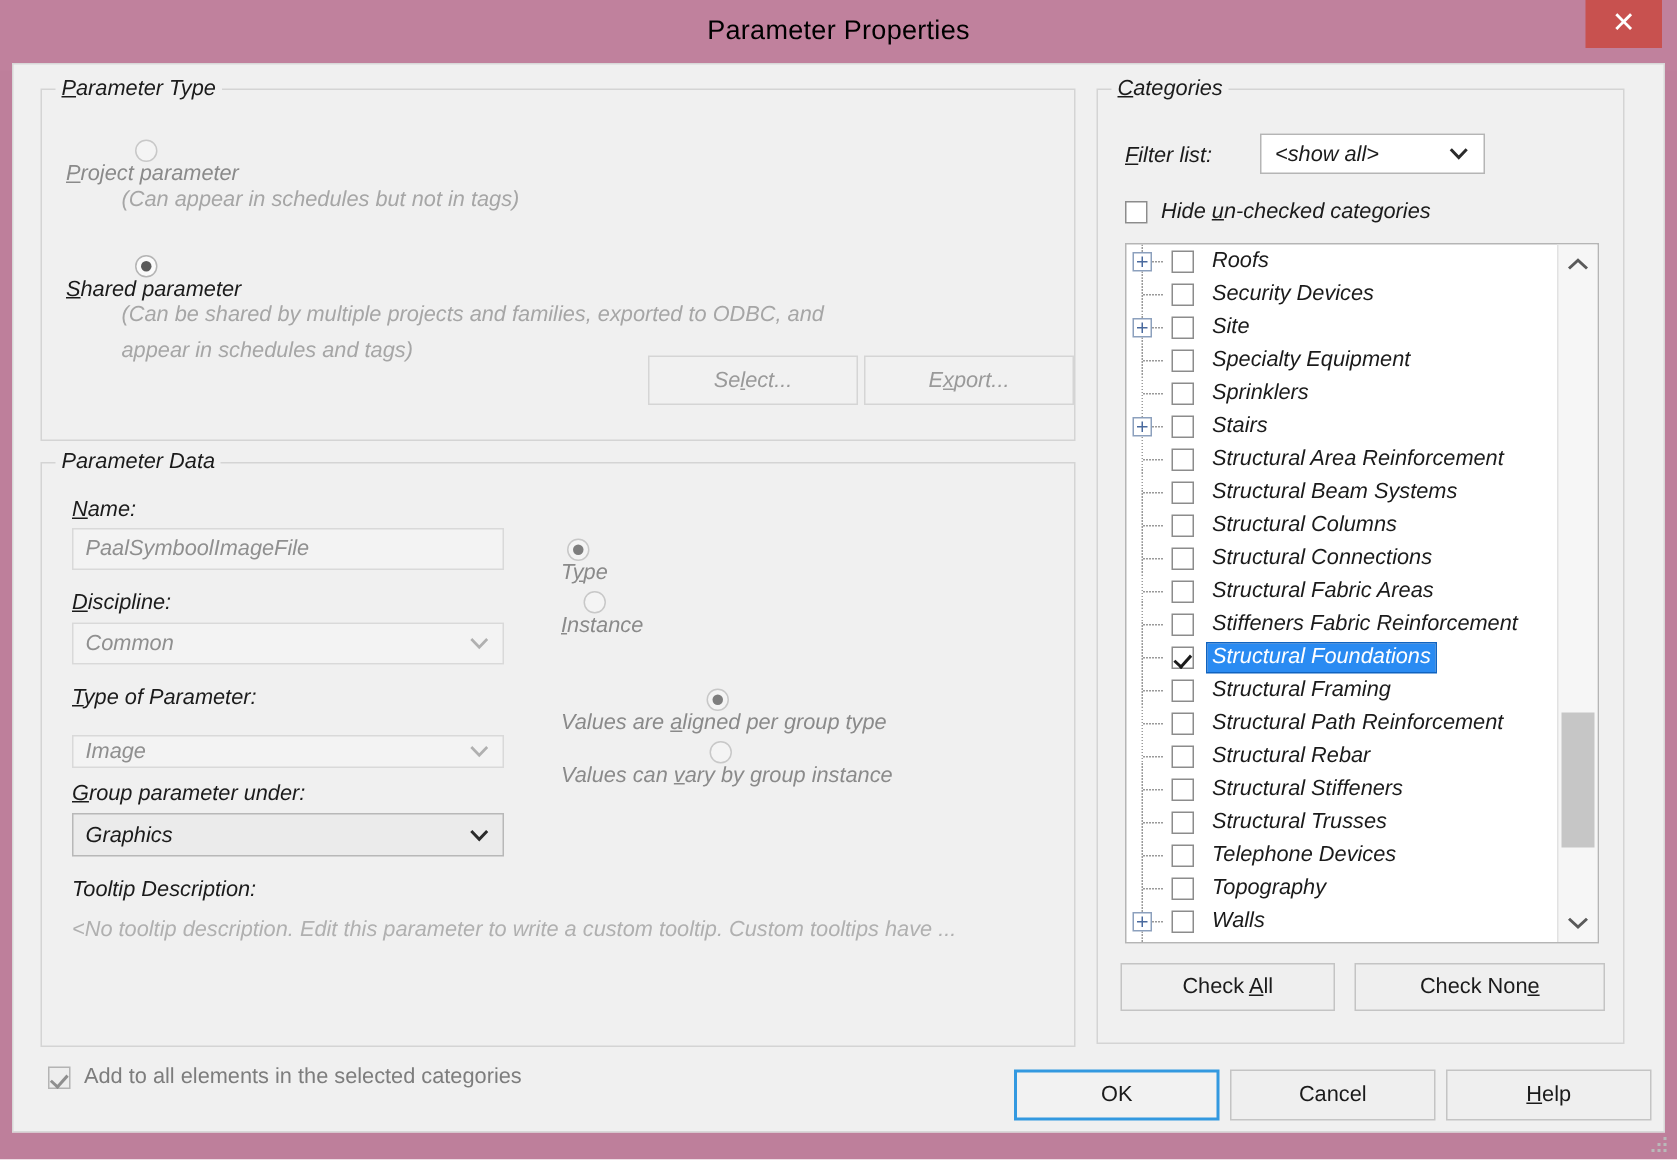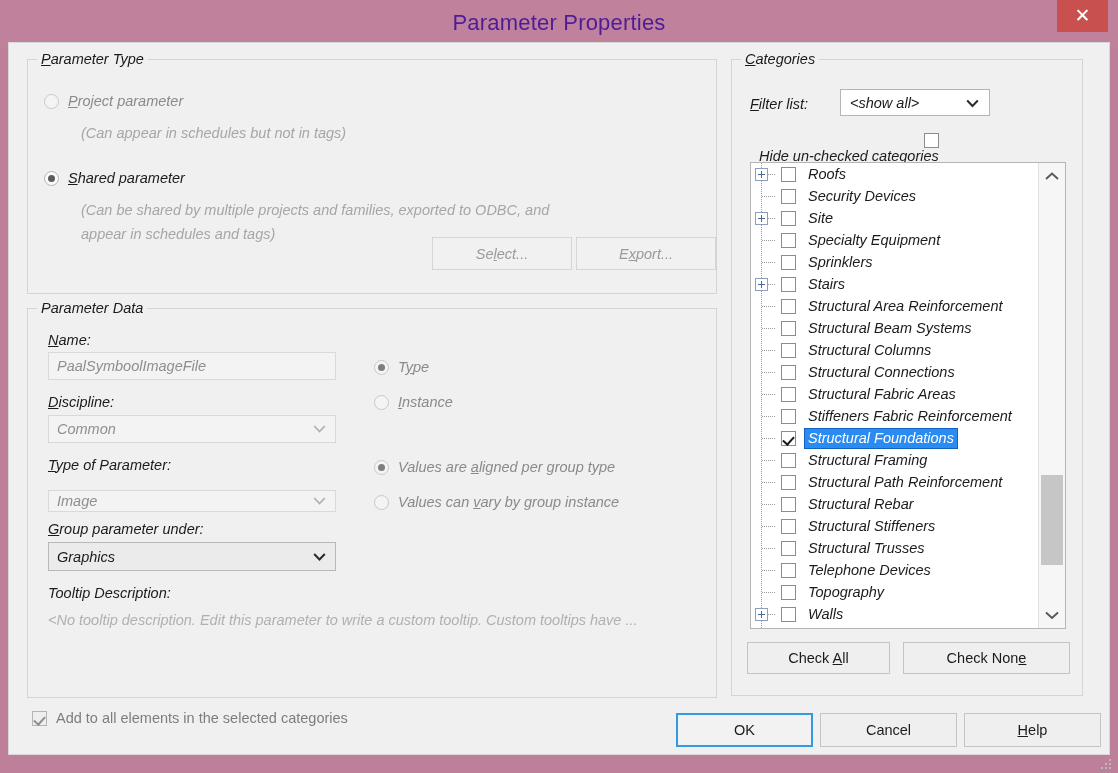--- a/index.html
+++ b/index.html
@@ -31,8 +31,8 @@
     left: 0; top: 10px;
     width: 1118px;
     text-align: center;
-    font-size: 22px;
-    color: #4c1d95;
+    font-size: 18px;
+    color: #000000;
     letter-spacing: .2px;
   }
   #close-button {

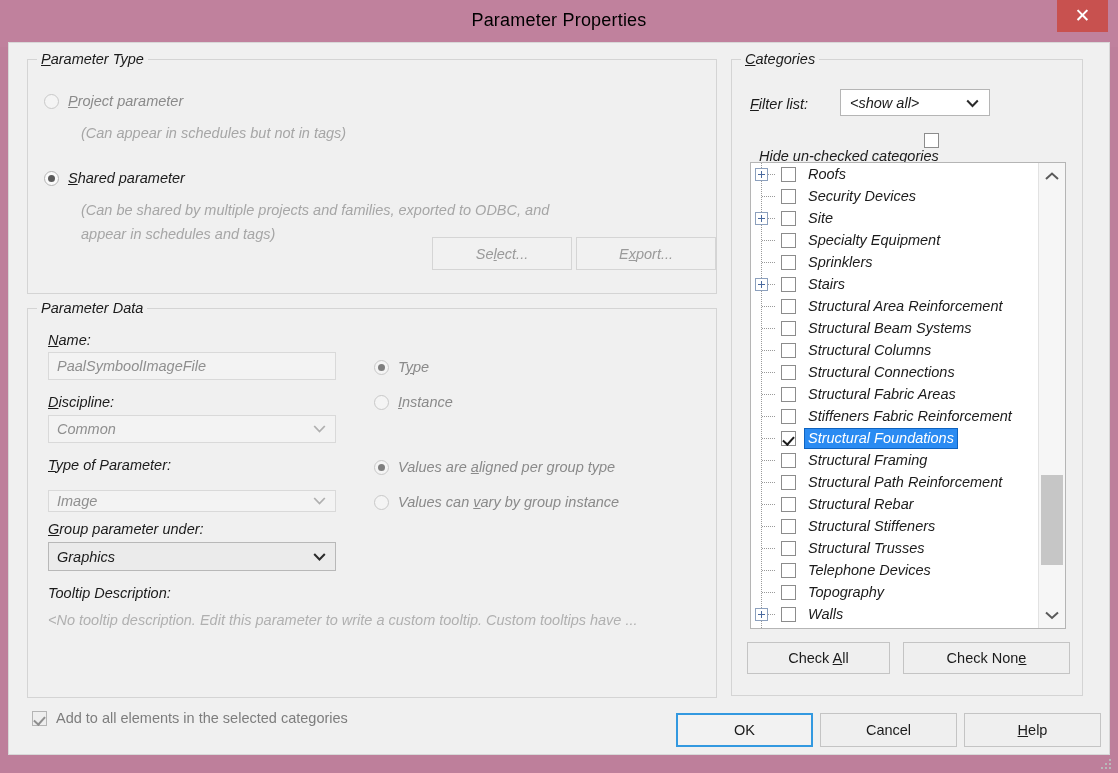--- a/index.html
+++ b/index.html
@@ -87,6 +87,7 @@
     display: flex;
     align-items: center;
     white-space: nowrap;
+    flex-direction: column;
   }
   .radio {
     width: 15px; height: 15px;

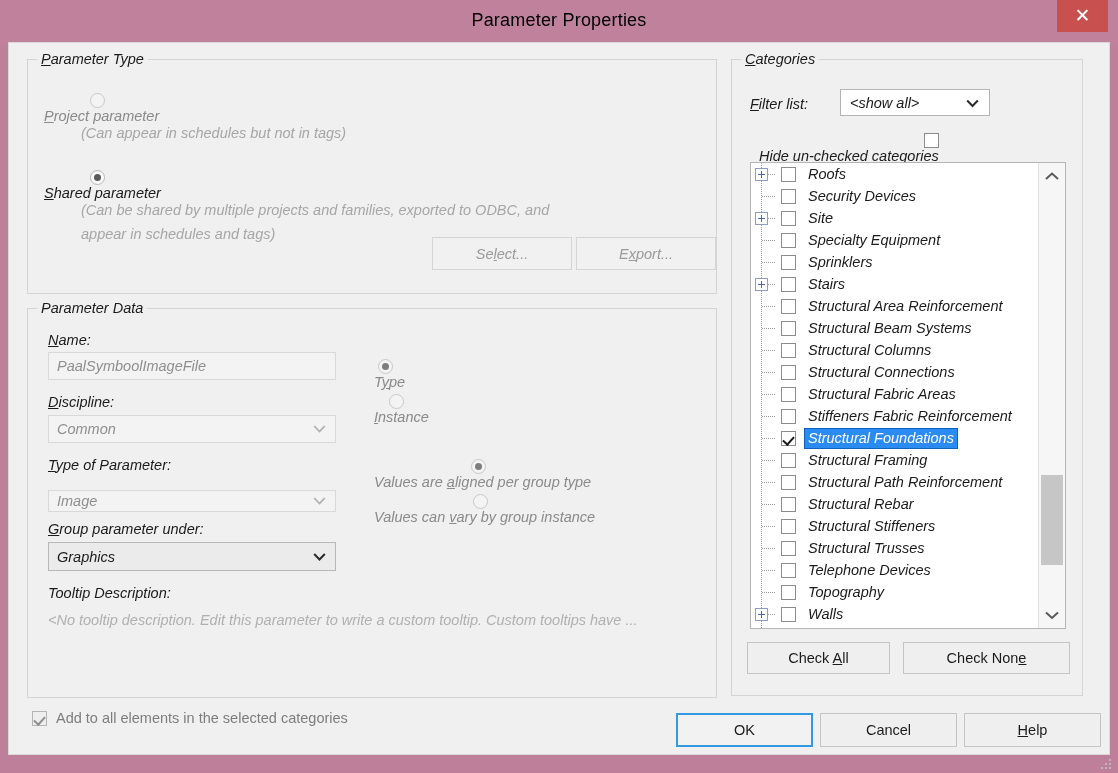--- a/index.html
+++ b/index.html
@@ -448,7 +448,7 @@
         </span>
       </div>
 
-      <div style="position:absolute; left:18px; top:73px; display:flex; align-items:flex-end;flex-direction:column;">
+      <div style="position:absolute; left:18px; top:73px; display:flex; align-items:center;">
         <span class="checkbox"></span>
         <span style="margin-left:9px; font-size:14.5px; color:#1b1b1b; white-space:nowrap;">Hide <span class="u">u</span>n-checked categories</span>
       </div>

